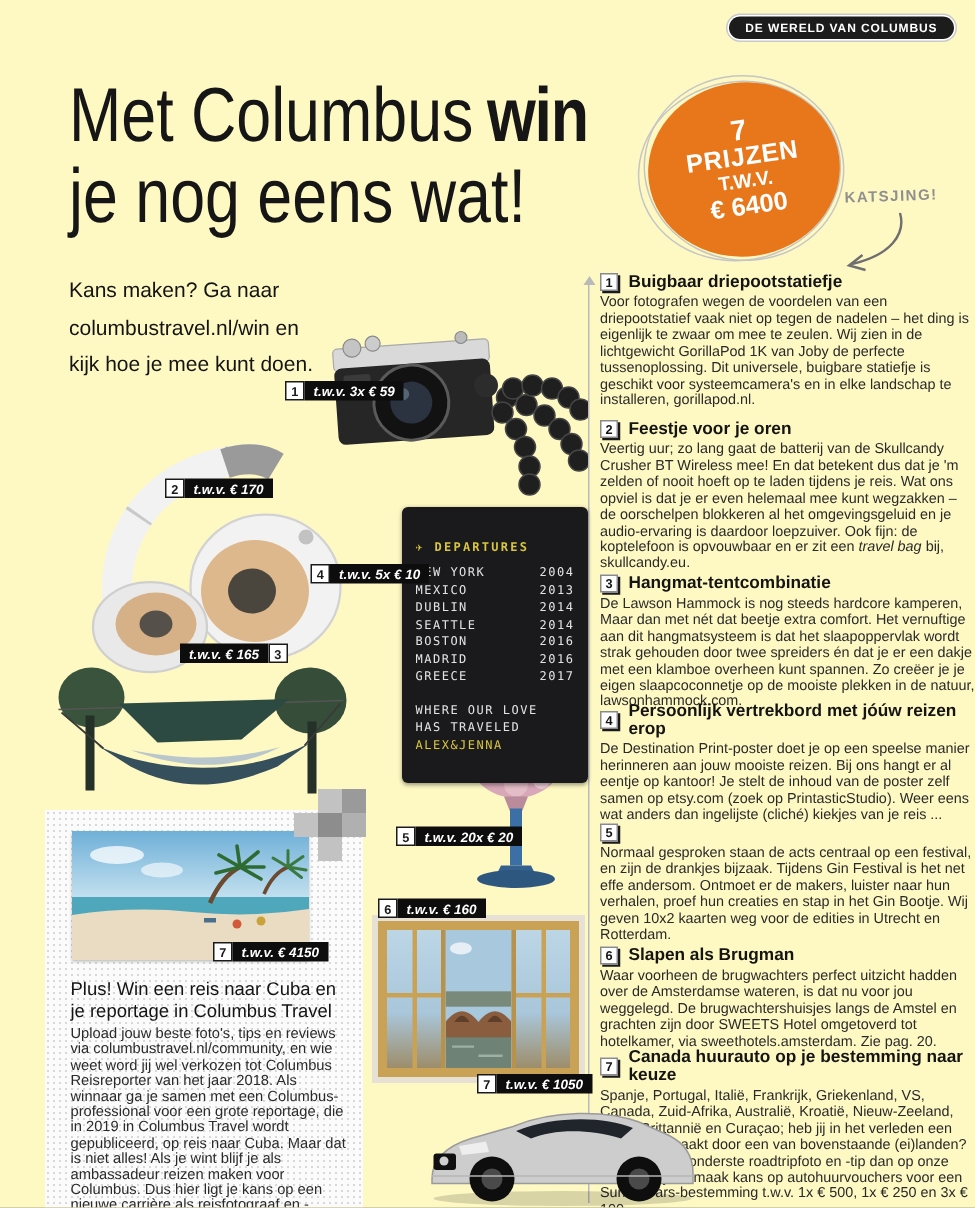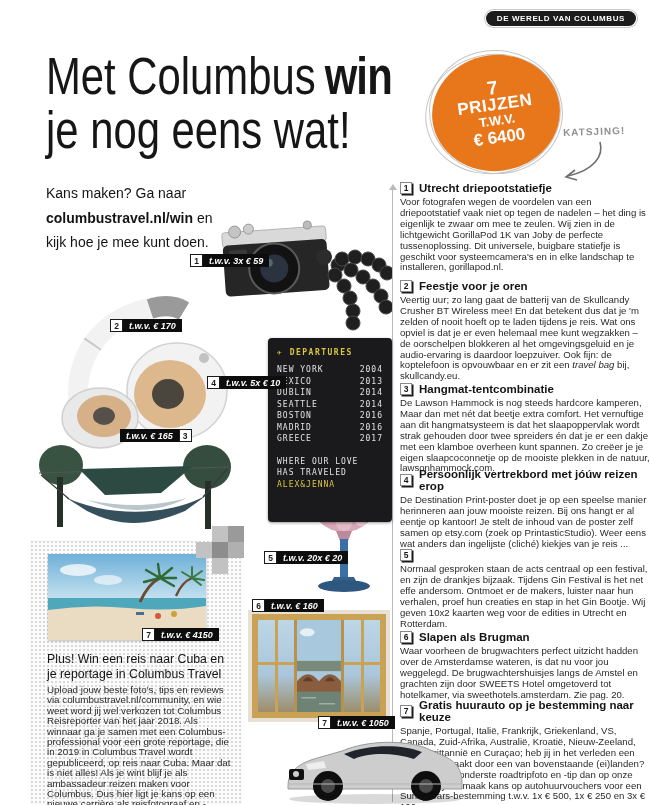--- a/index.html
+++ b/index.html
@@ -4,7 +4,7 @@
 <style>
   * { margin:0; padding:0; box-sizing:border-box; }
   body { background:#888; font-family:"Liberation Sans", sans-serif; }
-  .page { position:relative; width:650px; height:805px; background:#ffffff; overflow:hidden; margin:0 auto; }
+  .page { position:relative; width:650px; height:805px; background:#fef9c3; overflow:hidden; margin:0 auto; }
 
   
   .section-tag { position:absolute; right:14px; top:11px; background:#1c1c1c; color:#fff;

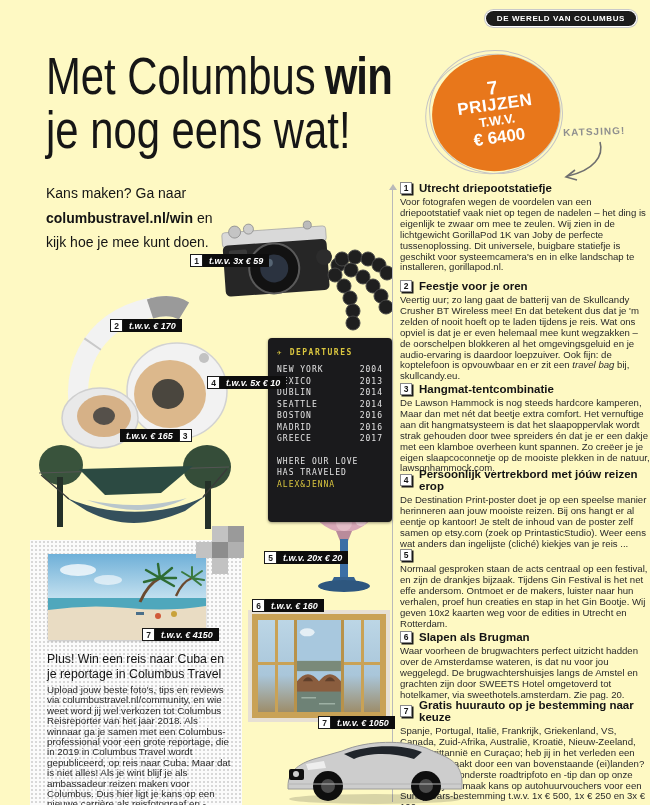--- a/index.html
+++ b/index.html
@@ -353,7 +353,7 @@
   <section class="article" style="top:182px;">
     <h3>
         <span class="numbox">1</span>
-        <span>Utrecht driepootstatiefje</span>
+        <span>Buigbaar driepootstatiefje</span>
       </h3>
     <p>Voor fotografen wegen de voordelen van een driepootstatief vaak niet op tegen de nadelen – het ding is eigenlijk te zwaar om mee te zeulen. Wij zien in de lichtgewicht GorillaPod 1K van Joby de perfecte tussenoplossing. Dit universele, buigbare statiefje is geschikt voor systeemcamera's en in elke landschap te installeren, gorillapod.nl.</p>
   </section>

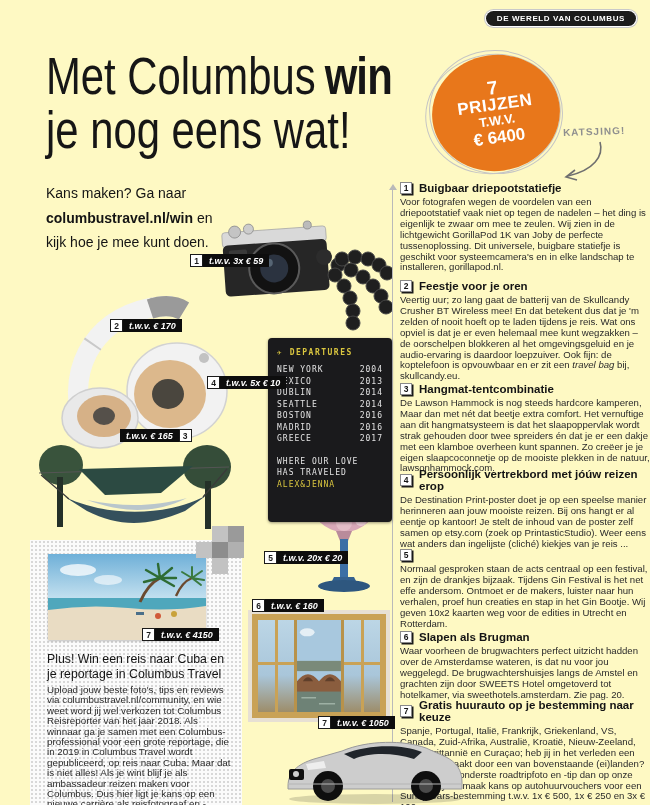--- a/index.html
+++ b/index.html
@@ -34,7 +34,7 @@
 
   
   .intro { position:absolute; left:46px; top:181px; font-size:14px; line-height:24.5px; color:#141414; }
-  .intro .url { font-weight:700; }
+  .intro .url { font-weight:400; }
 
   
   .vrule { position:absolute; left:392px; top:190px; width:1px; height:612px; background:#b9b9b9; }

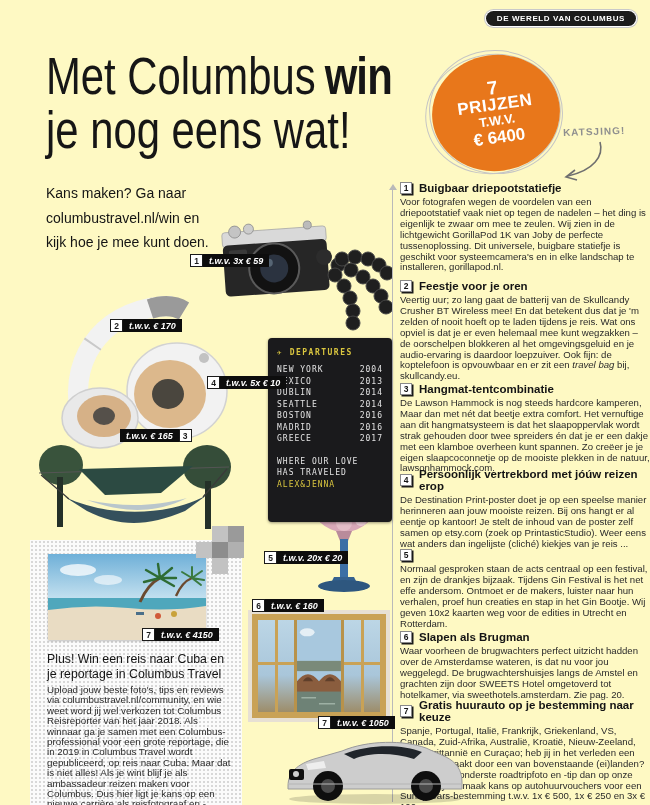--- a/index.html
+++ b/index.html
@@ -53,7 +53,7 @@
   .depboard { position:absolute; left:268px; top:338px; width:124px; height:184px; background:#1a1a1c;
     border-radius:4px; padding:10px 9px; font-family:"DejaVu Sans Mono", monospace; z-index:5;
     box-shadow:0 1px 3px rgba(0,0,0,0.4); }
-  .dep-header { color:#d9c53f; font-size:8px; letter-spacing:1.5px; font-weight:bold; margin-bottom:7px; }
+  .dep-header { color:#d9c53f; font-size:8px; letter-spacing:1.5px; font-weight:bold; margin-bottom:7px;margin-top:12px; }
   .dep-row { display:flex; justify-content:space-between; color:#e3e3e3; font-size:8px;
     letter-spacing:1px; line-height:11.5px; }
   .dep-footer { margin-top:11px; }

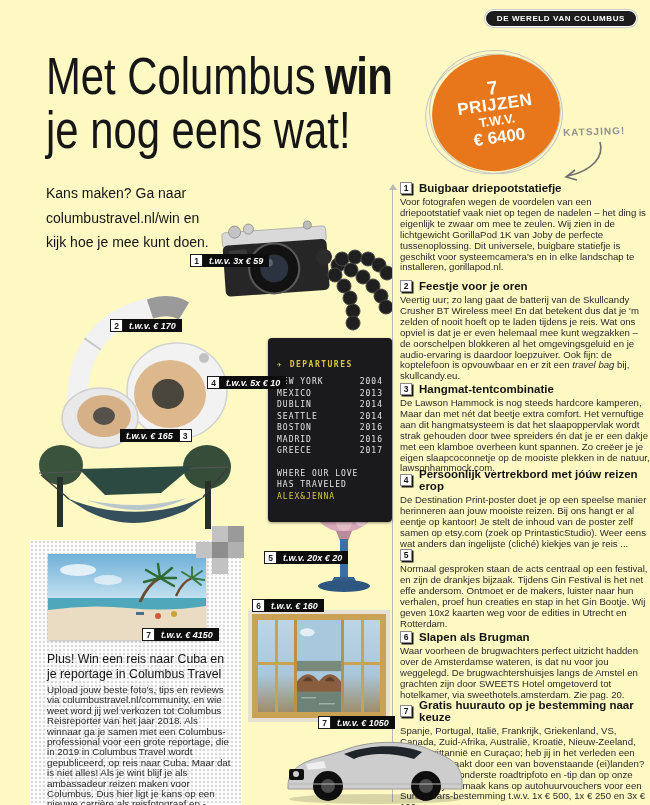--- a/index.html
+++ b/index.html
@@ -400,7 +400,7 @@
   <section class="article" style="top:699px;">
     <h3>
         <span class="numbox">7</span>
-        <span>Gratis huurauto op je bestemming naar keuze</span>
+        <span>Canada huurauto op je bestemming naar keuze</span>
       </h3>
     <p>Spanje, Portugal, Italië, Frankrijk, Griekenland, VS, Canada, Zuid-Afrika, Australië, Kroatië, Nieuw-Zeeland, Groot-Brittannië en Curaçao; heb jij in het verleden een roadtrip gemaakt door een van bovenstaande (ei)landen? Deel jouw bijzonderste roadtripfoto en -tip dan op onze community en maak kans op autohuurvouchers voor een Sunny Cars-bestemming t.w.v. 1x € 500, 1x € 250 en 3x € 100.</p>
   </section>

